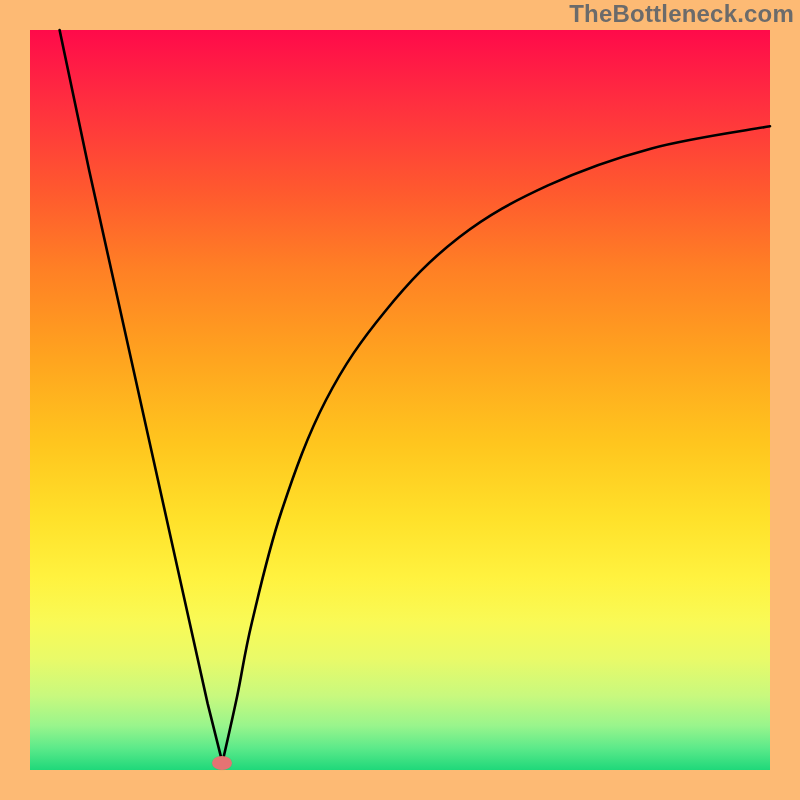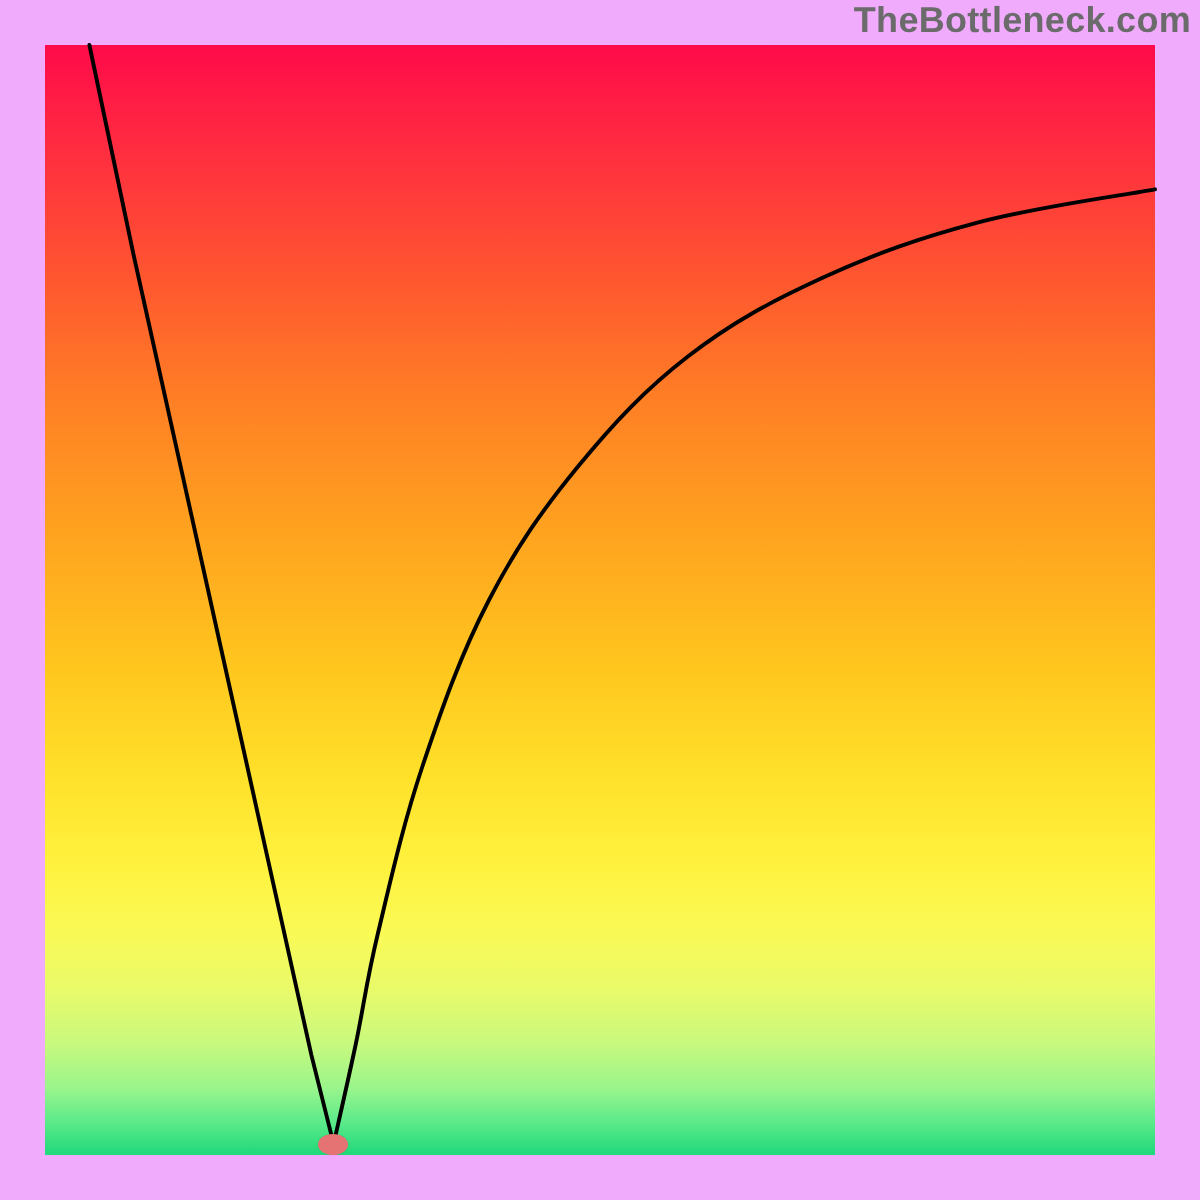--- a/index.html
+++ b/index.html
@@ -8,7 +8,7 @@
     position: relative;
     width: 800px;
     height: 800px;
-    background: #f0abfc;
+    background: #fdba74;
   }
   .plot-area {
     position: absolute;

